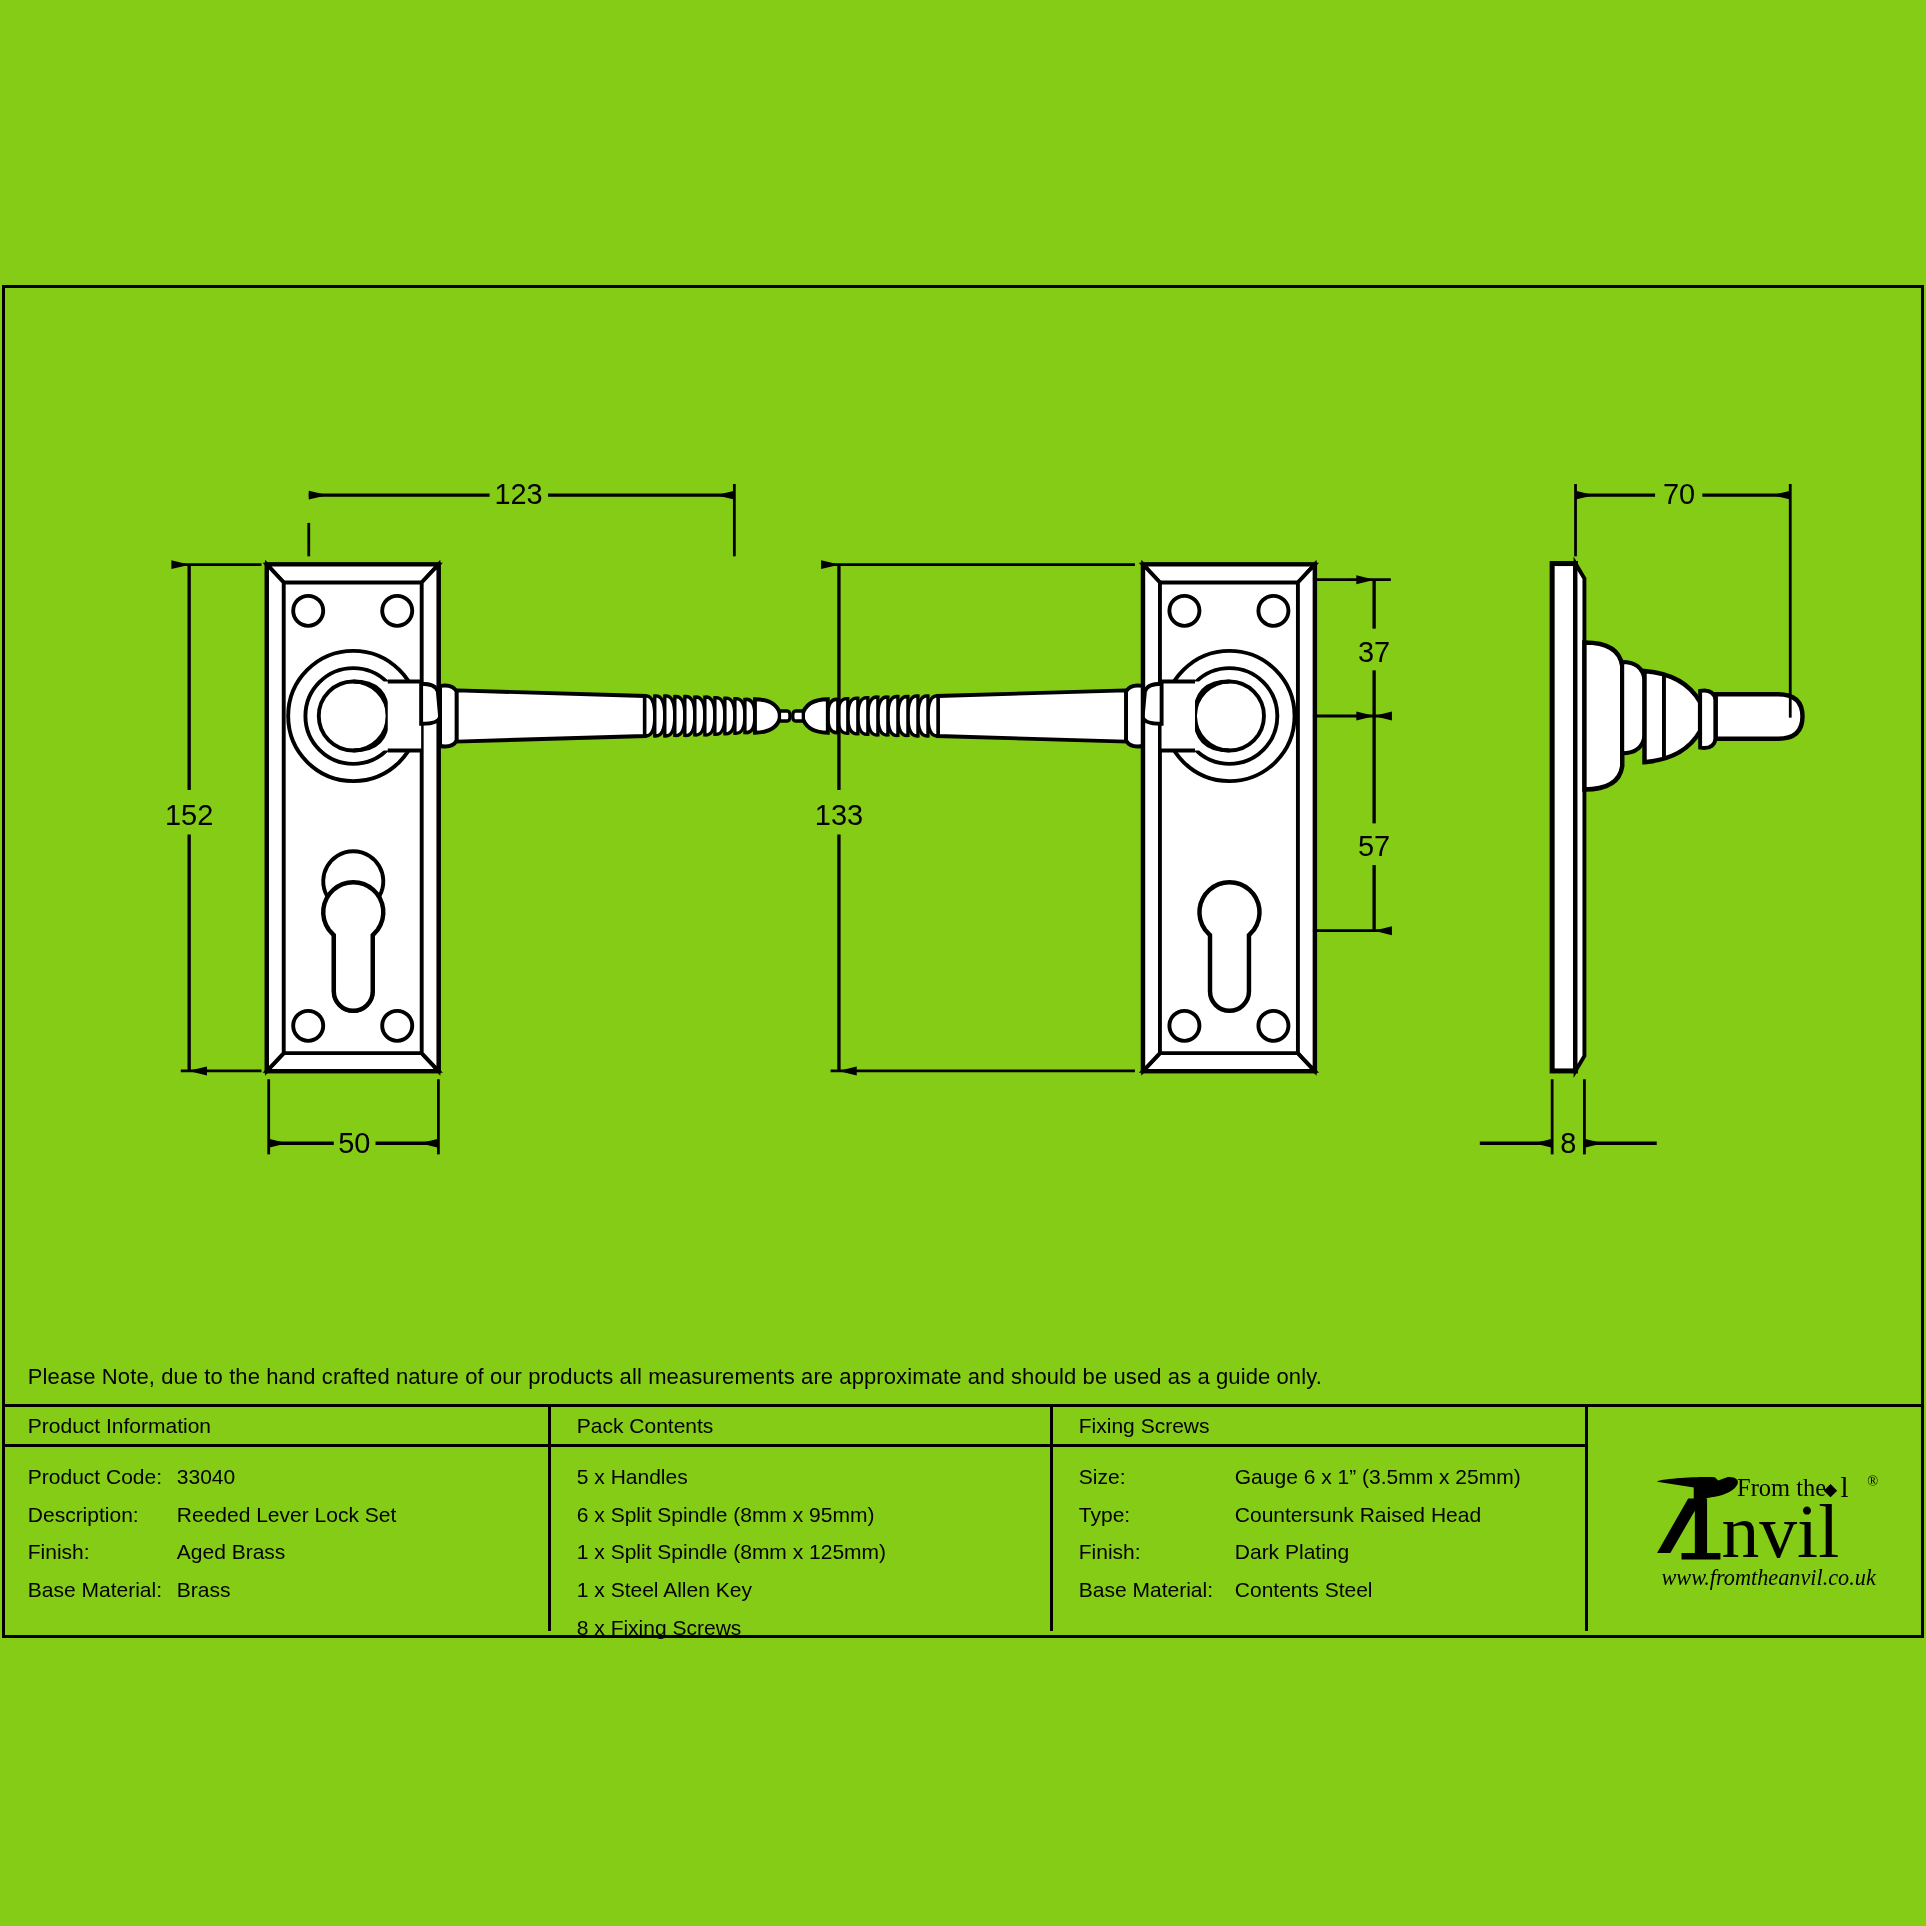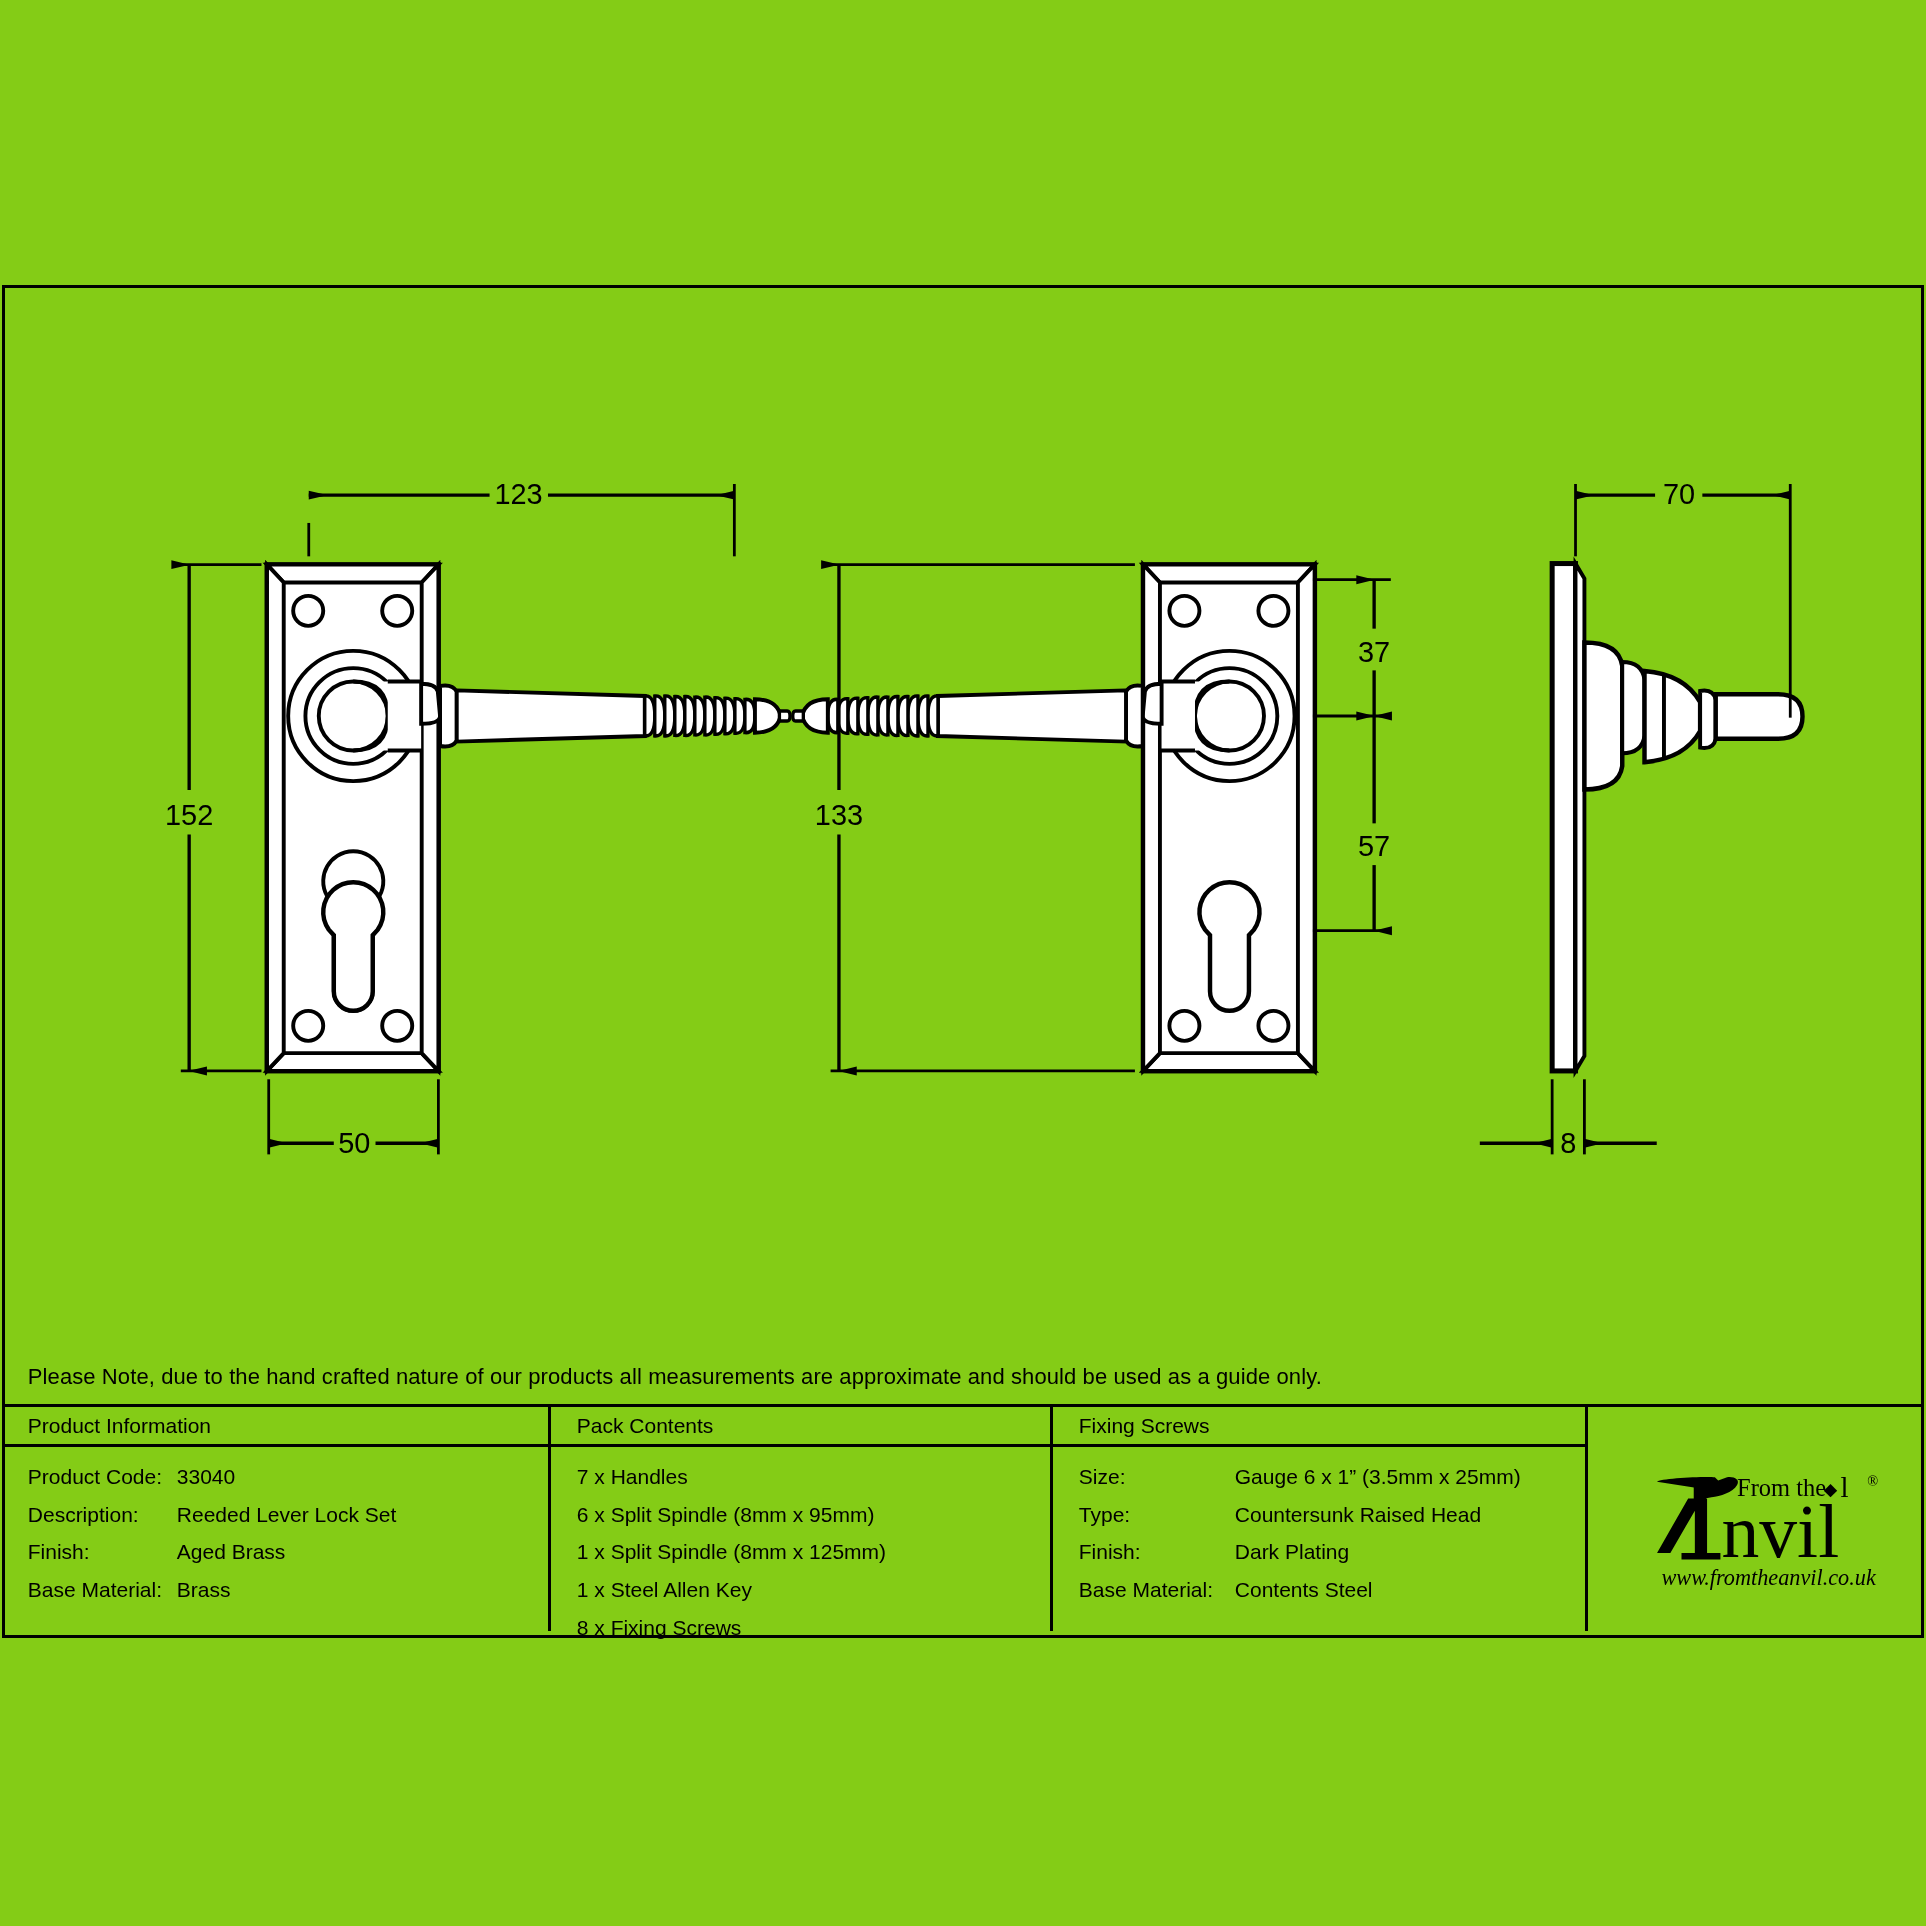--- a/index.html
+++ b/index.html
@@ -257,7 +257,7 @@
       </div>
 
       <div class="cell c2">
-        <div class="plain">7 x Handles</div>
+        <div class="plain">5 x Handles</div>
         <div class="plain">6 x Split Spindle (8mm x 95mm)</div>
         <div class="plain">1 x Split Spindle (8mm x 125mm)</div>
         <div class="plain">1 x Steel Allen Key</div>

